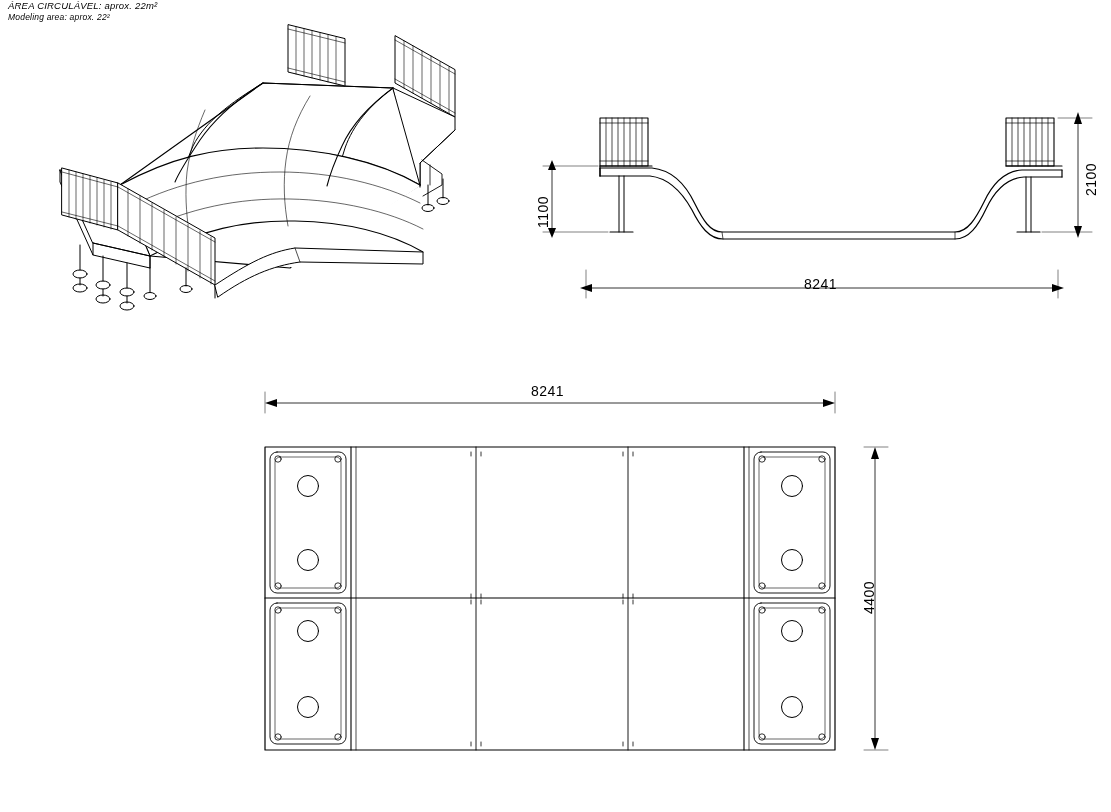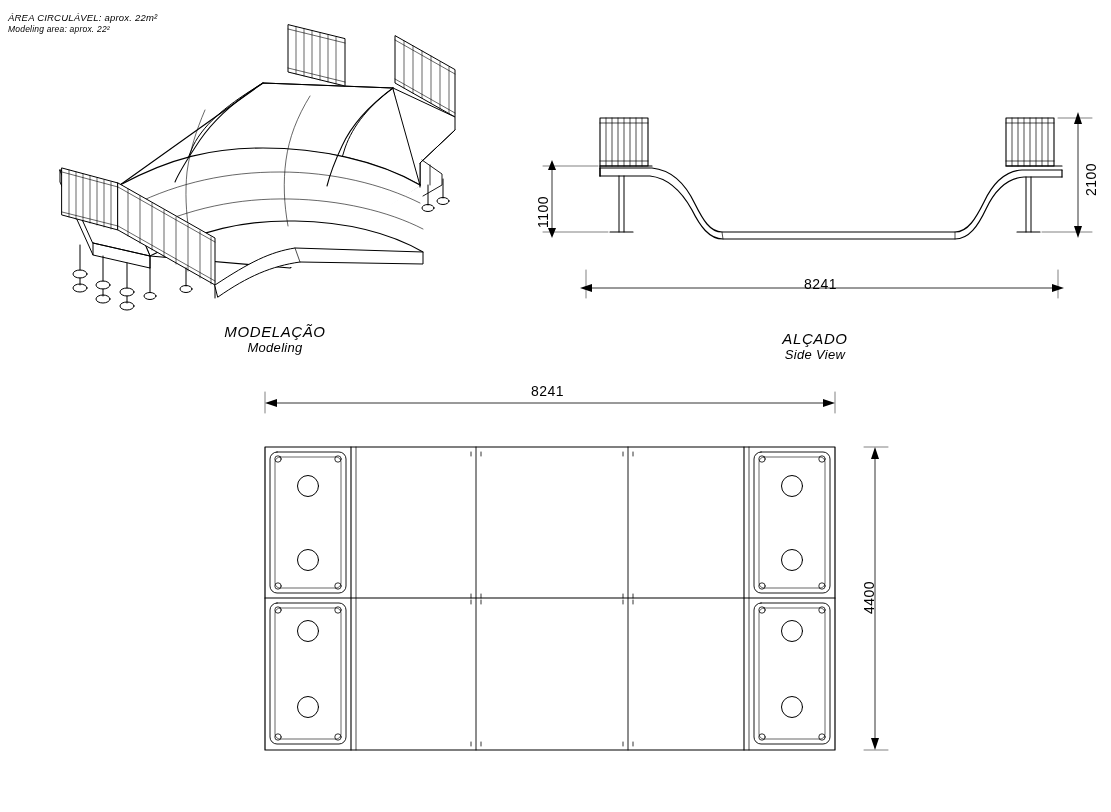--- a/index.html
+++ b/index.html
@@ -30,7 +30,7 @@
   .note {
     position: absolute;
     left: 8px;
-    top: 12px;
+    top: 0;
     line-height: 1.25;
     white-space: nowrap;
   }

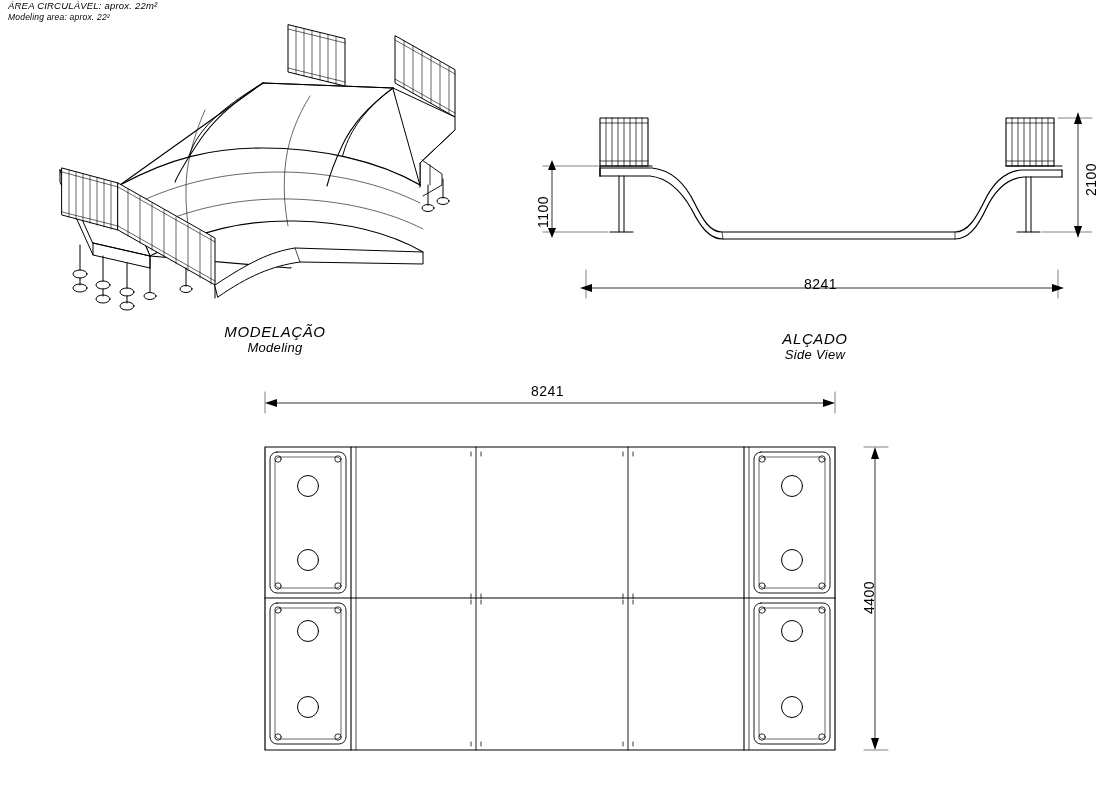--- a/index.html
+++ b/index.html
@@ -364,10 +364,6 @@
     </g>
   </svg>
 
-  <div class="caption" id="cap-modeling">
-    <span class="pt">MODELAÇÃO</span>
-    <span class="en">Modeling</span>
-  </div>
 
   <div class="caption" id="cap-side">
     <span class="pt">ALÇADO</span>

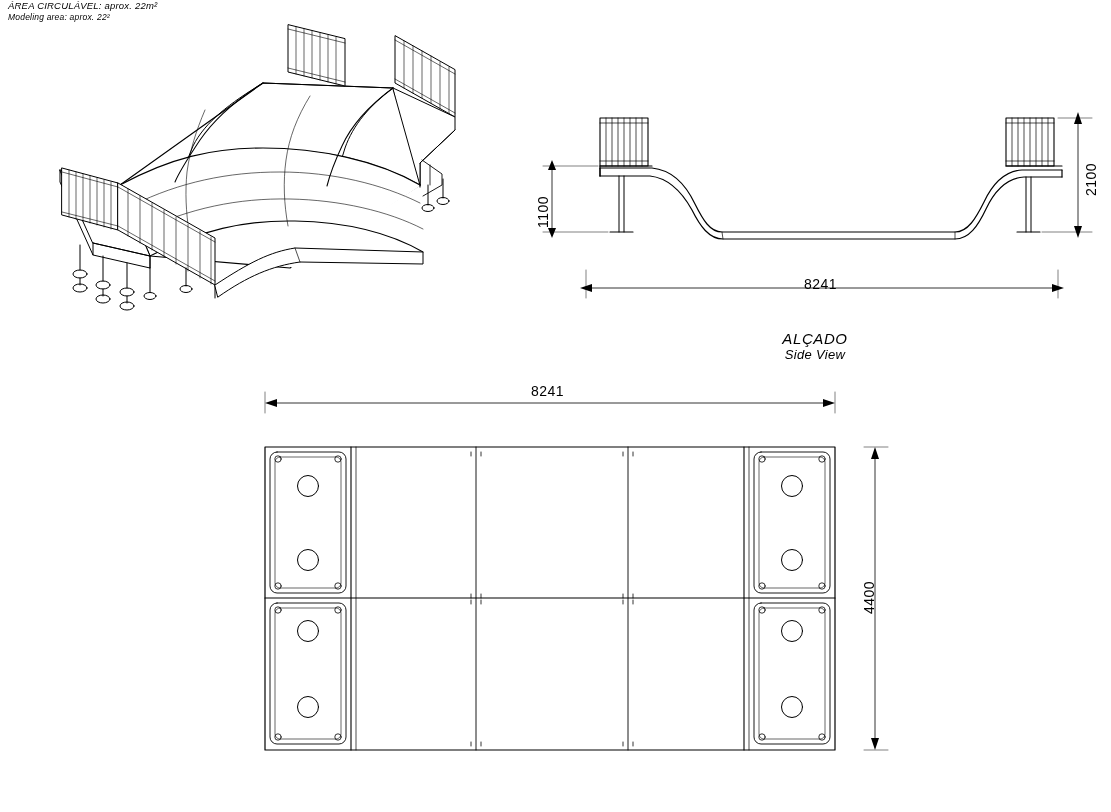--- a/index.html
+++ b/index.html
@@ -365,10 +365,6 @@
   </svg>
 
 
-  <div class="caption" id="cap-side">
-    <span class="pt">ALÇADO</span>
-    <span class="en">Side View</span>
-  </div>
 
 
   <div class="dimlabel" id="dim-elev-width">8241</div>

